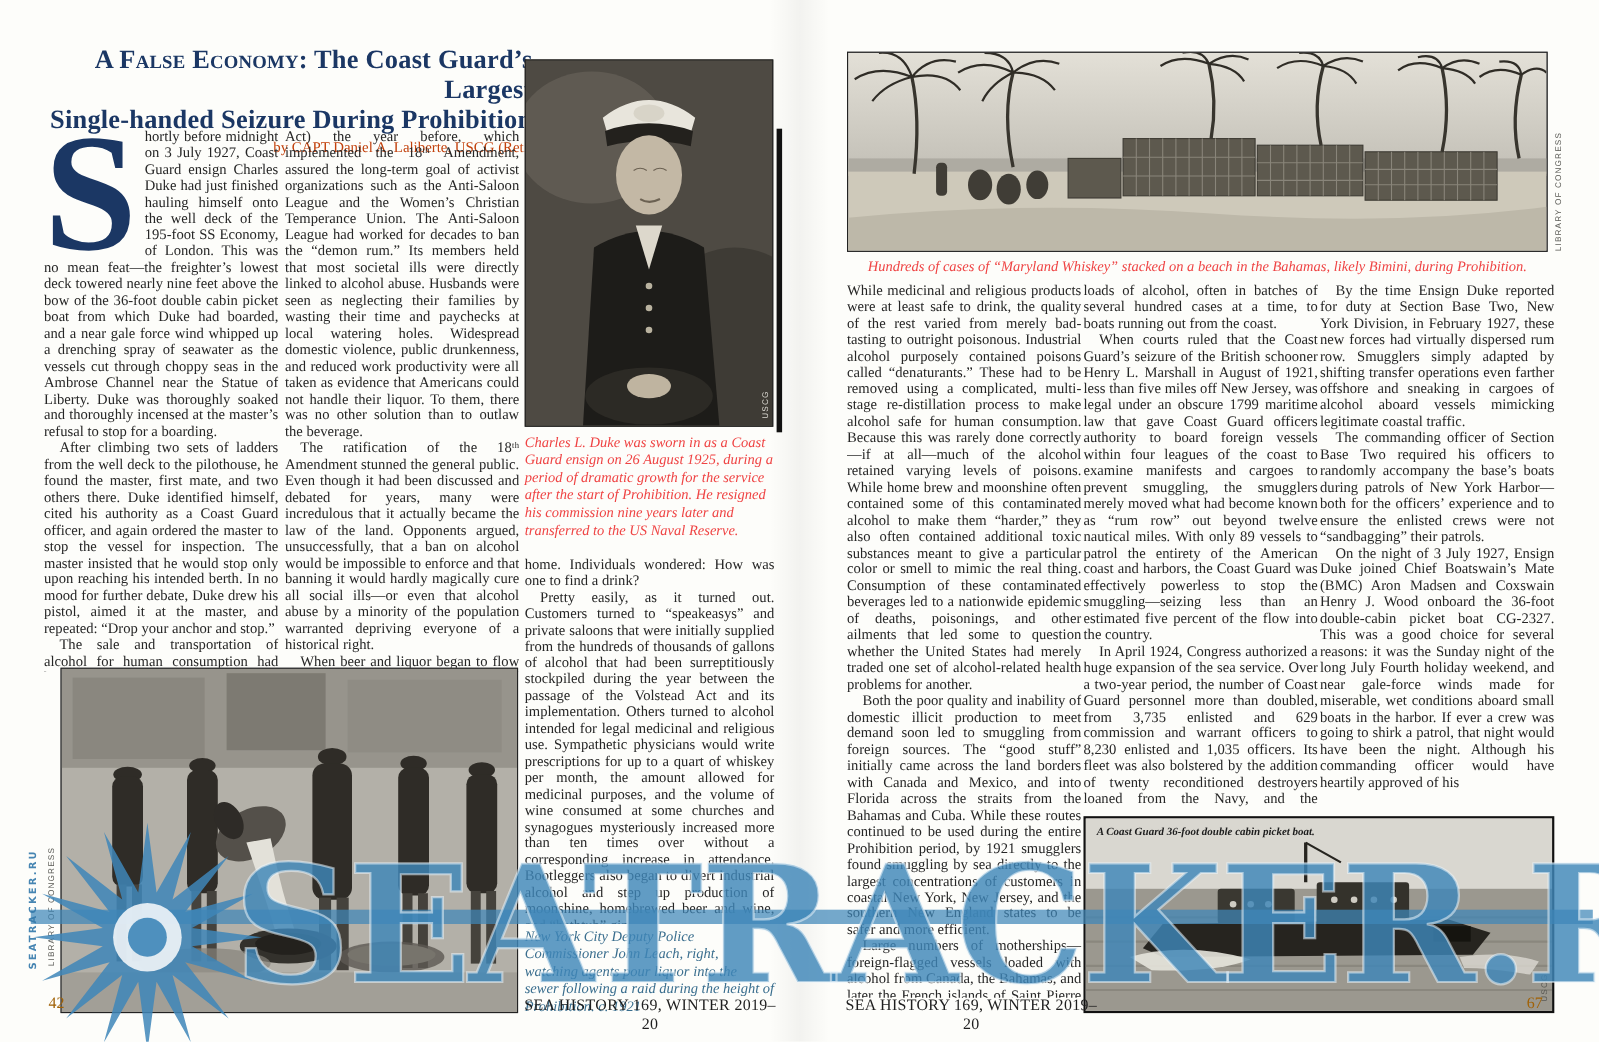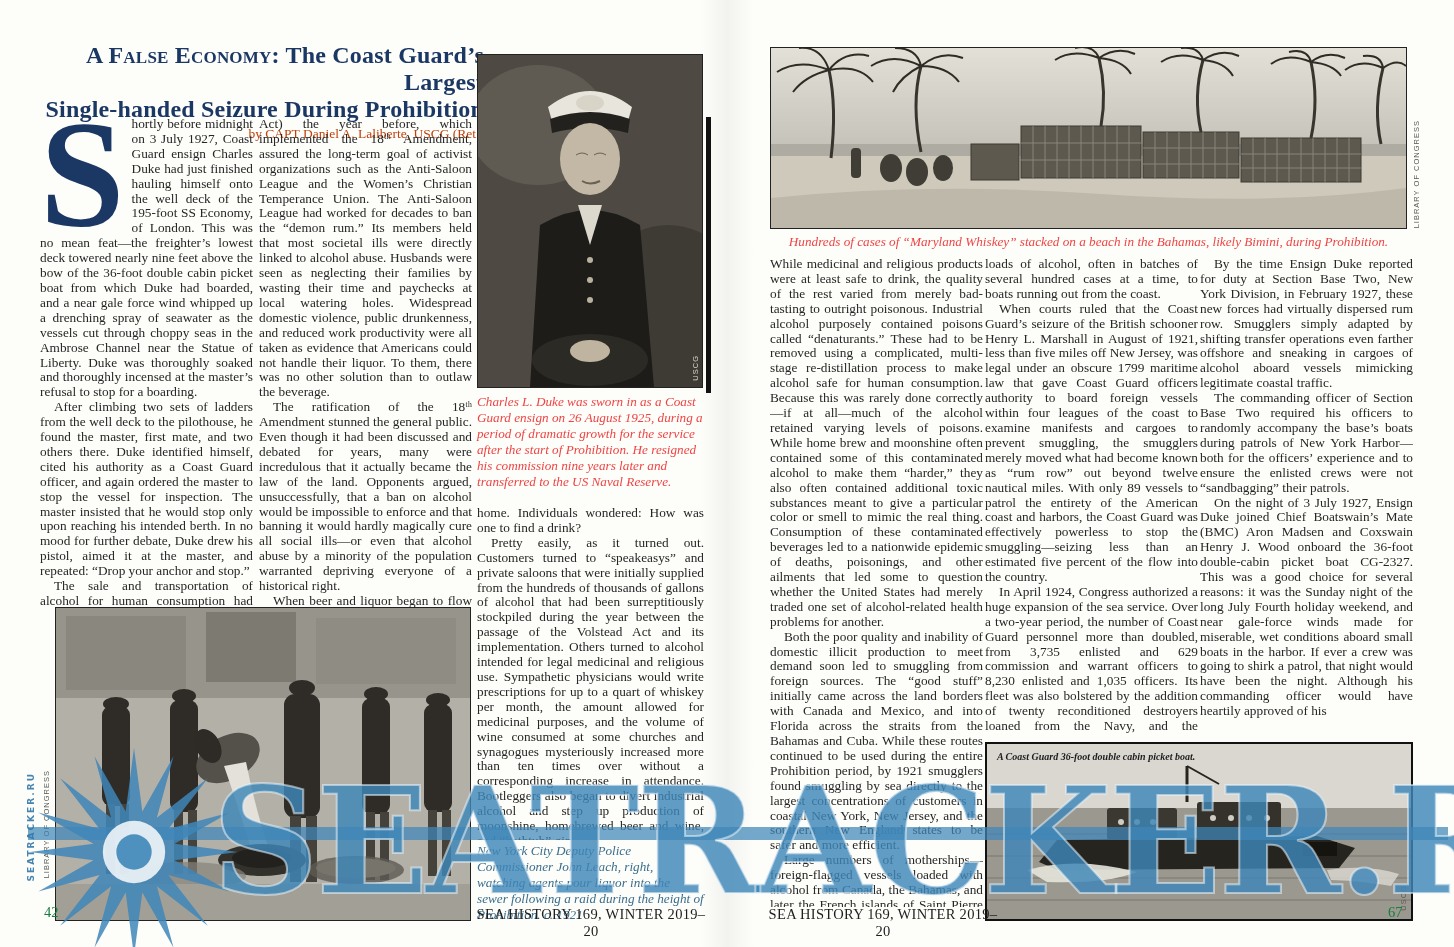--- a/index.html
+++ b/index.html
@@ -50,7 +50,7 @@
 
   
   .footer { font-size:14.5px; letter-spacing:.3px; color:#1e1e1e; text-align:center; }
-  .pagenum { font-size:14.5px; color:#15803d; }
+  .pagenum { font-size:14.5px; color:#a16207; }
 
   
   .wm { pointer-events:none; }

